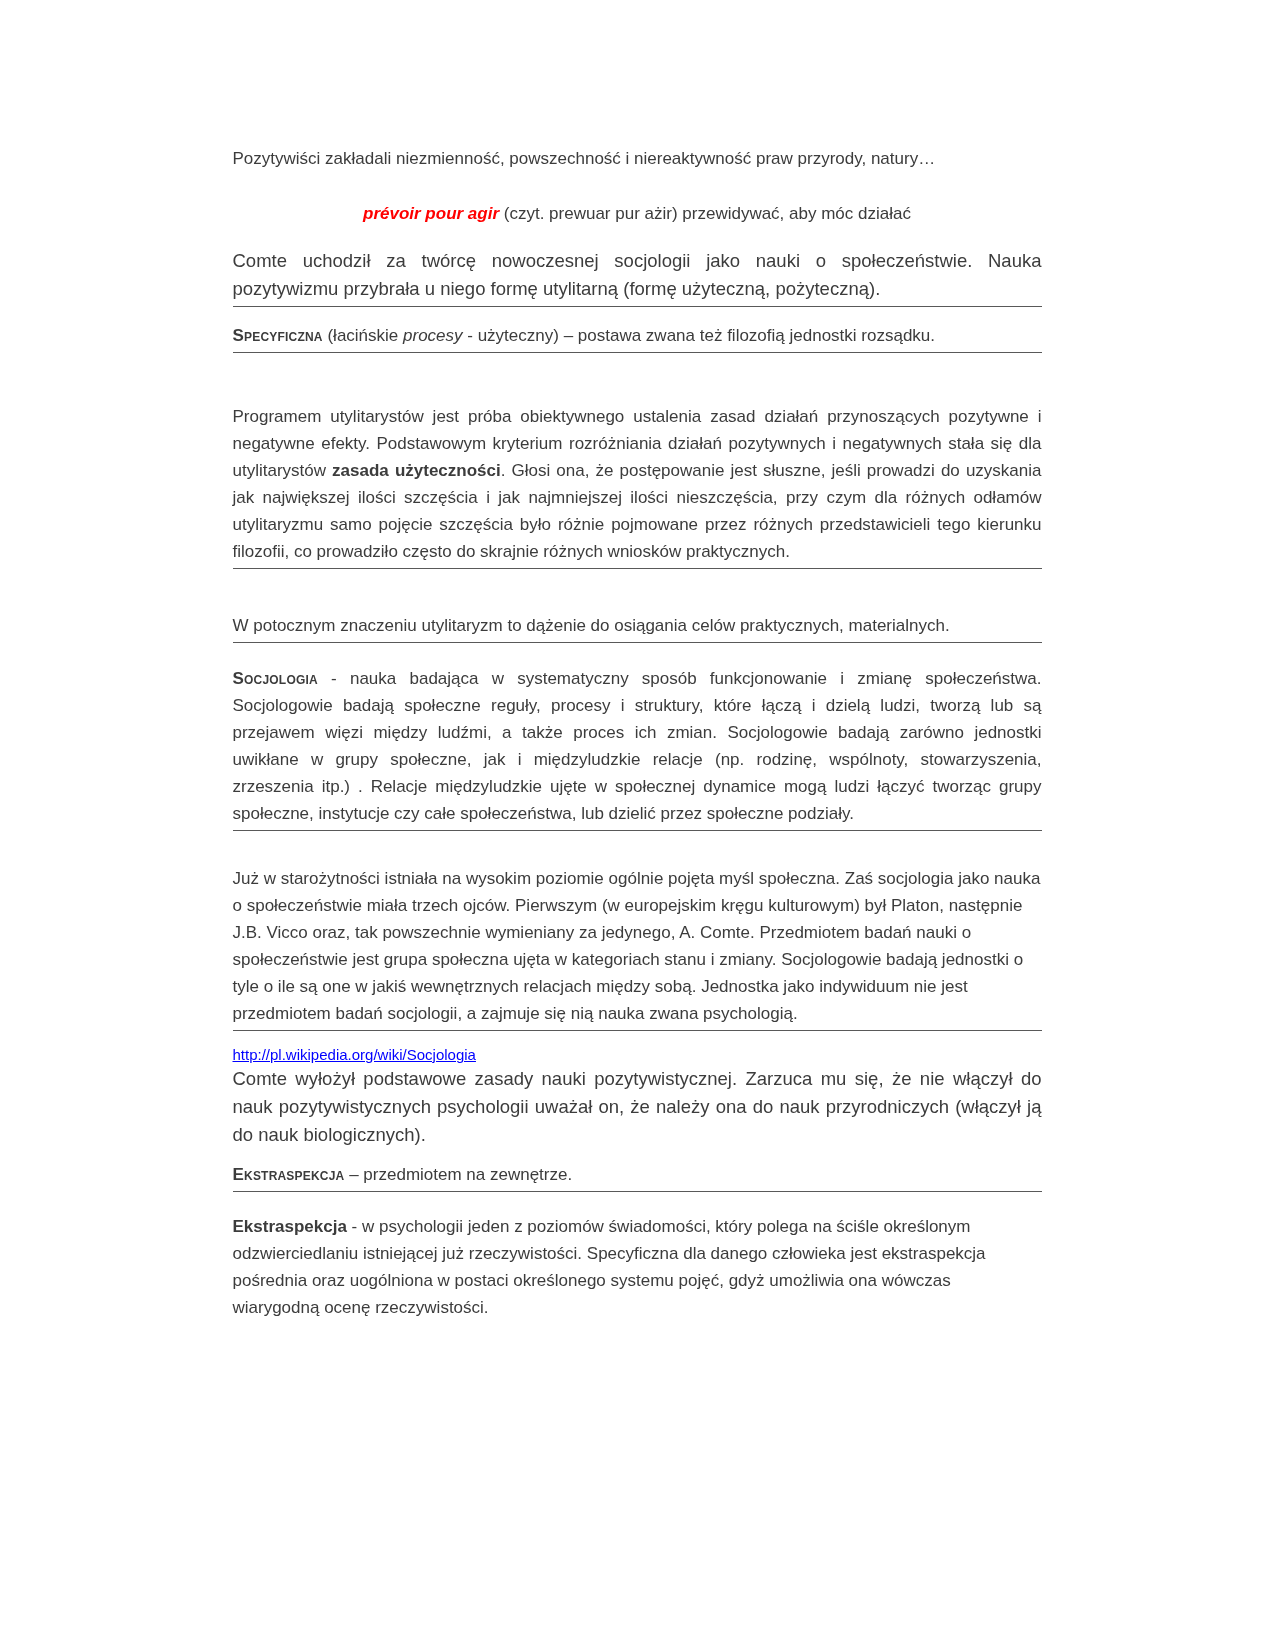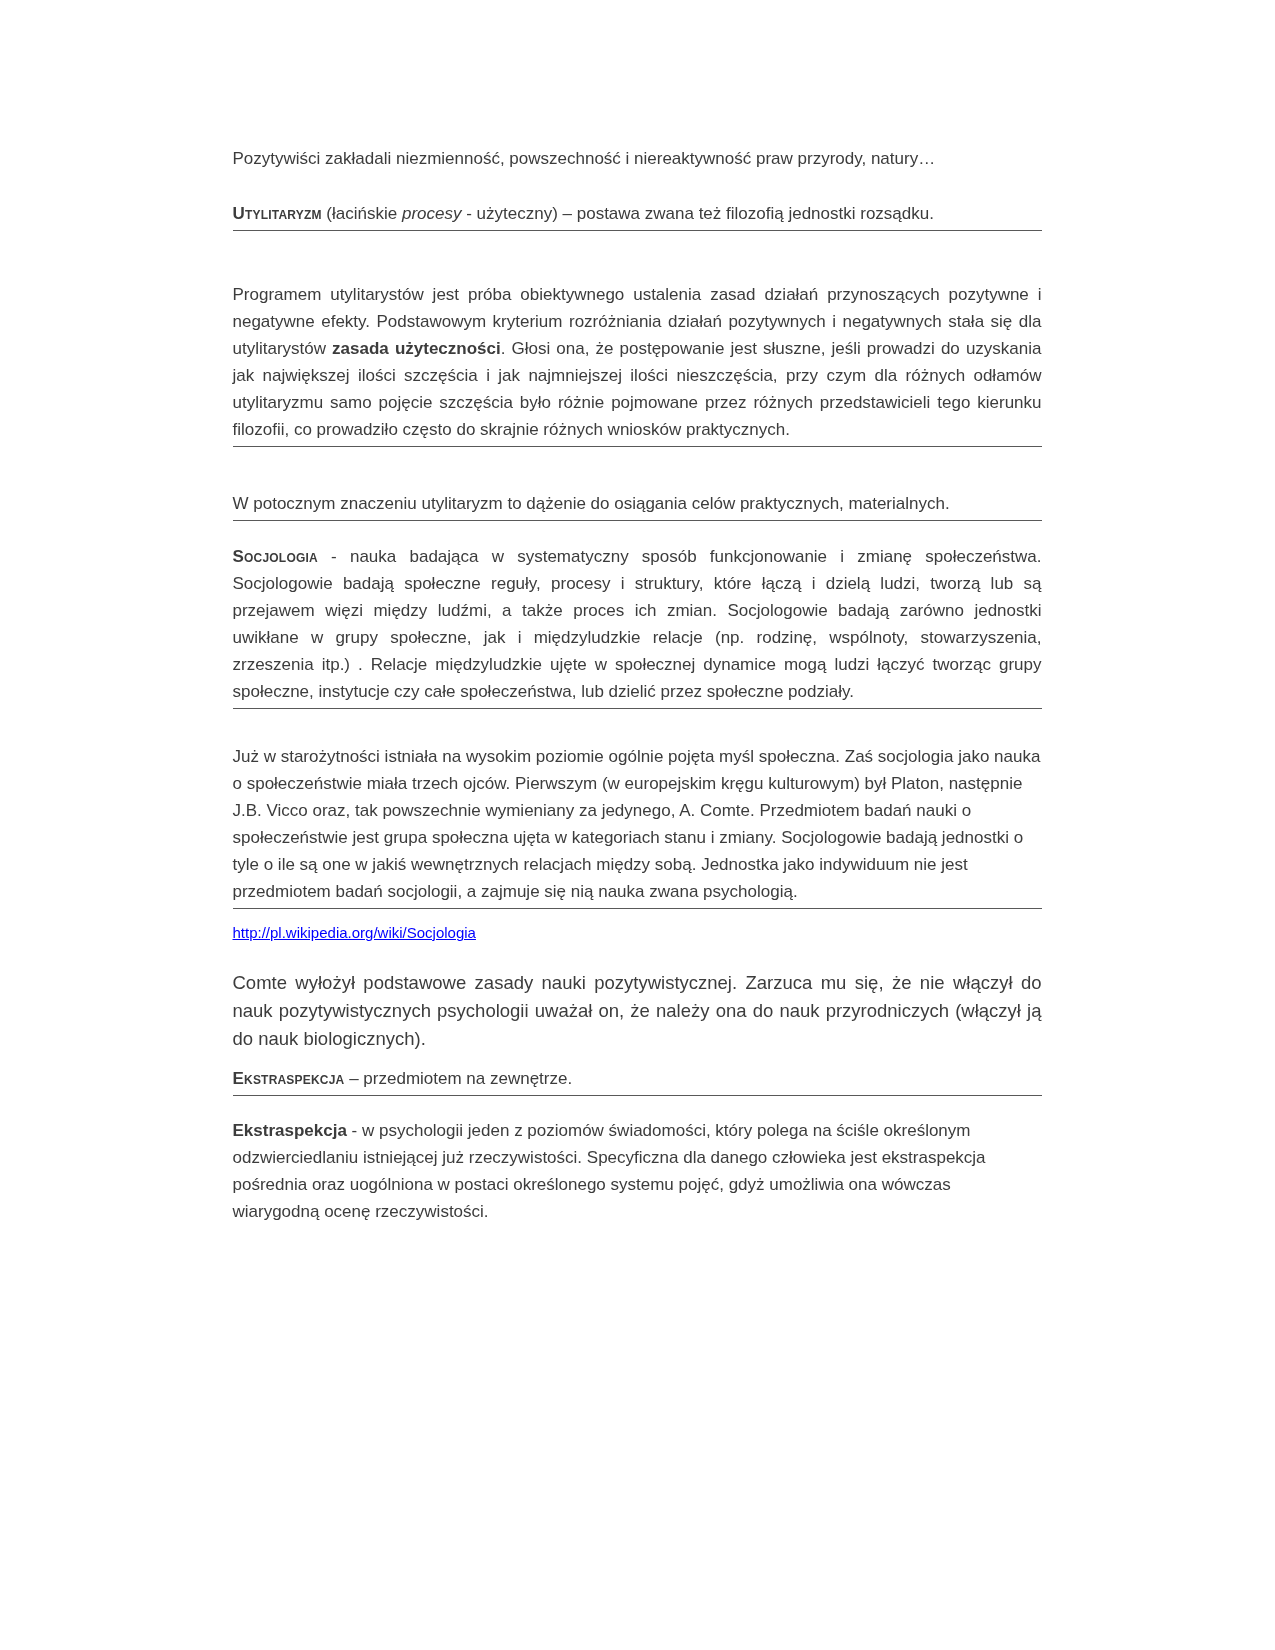--- a/index.html
+++ b/index.html
@@ -51,6 +51,7 @@
 
   <p class="body left" style="margin-bottom:28px"><span>Pozytywiści zakładali niezmienność, powszechność i niereaktywność praw przyrody, natury…</span></p>
 
+  <p class="body center" style="margin-bottom:20px"><span class="red-italic">prévoir pour agir</span><span> (czyt. prewuar pur ażir) przewidywać, aby móc działać</span></p>
 
 
   <p class="body left ruled" style="margin-bottom:50px"><span class="term">Utylitaryzm</span><span> (łacińskie </span><span class="italic">procesy</span><span> - użyteczny) – postawa zwana też filozofią jednostki rozsądku.</span></p>

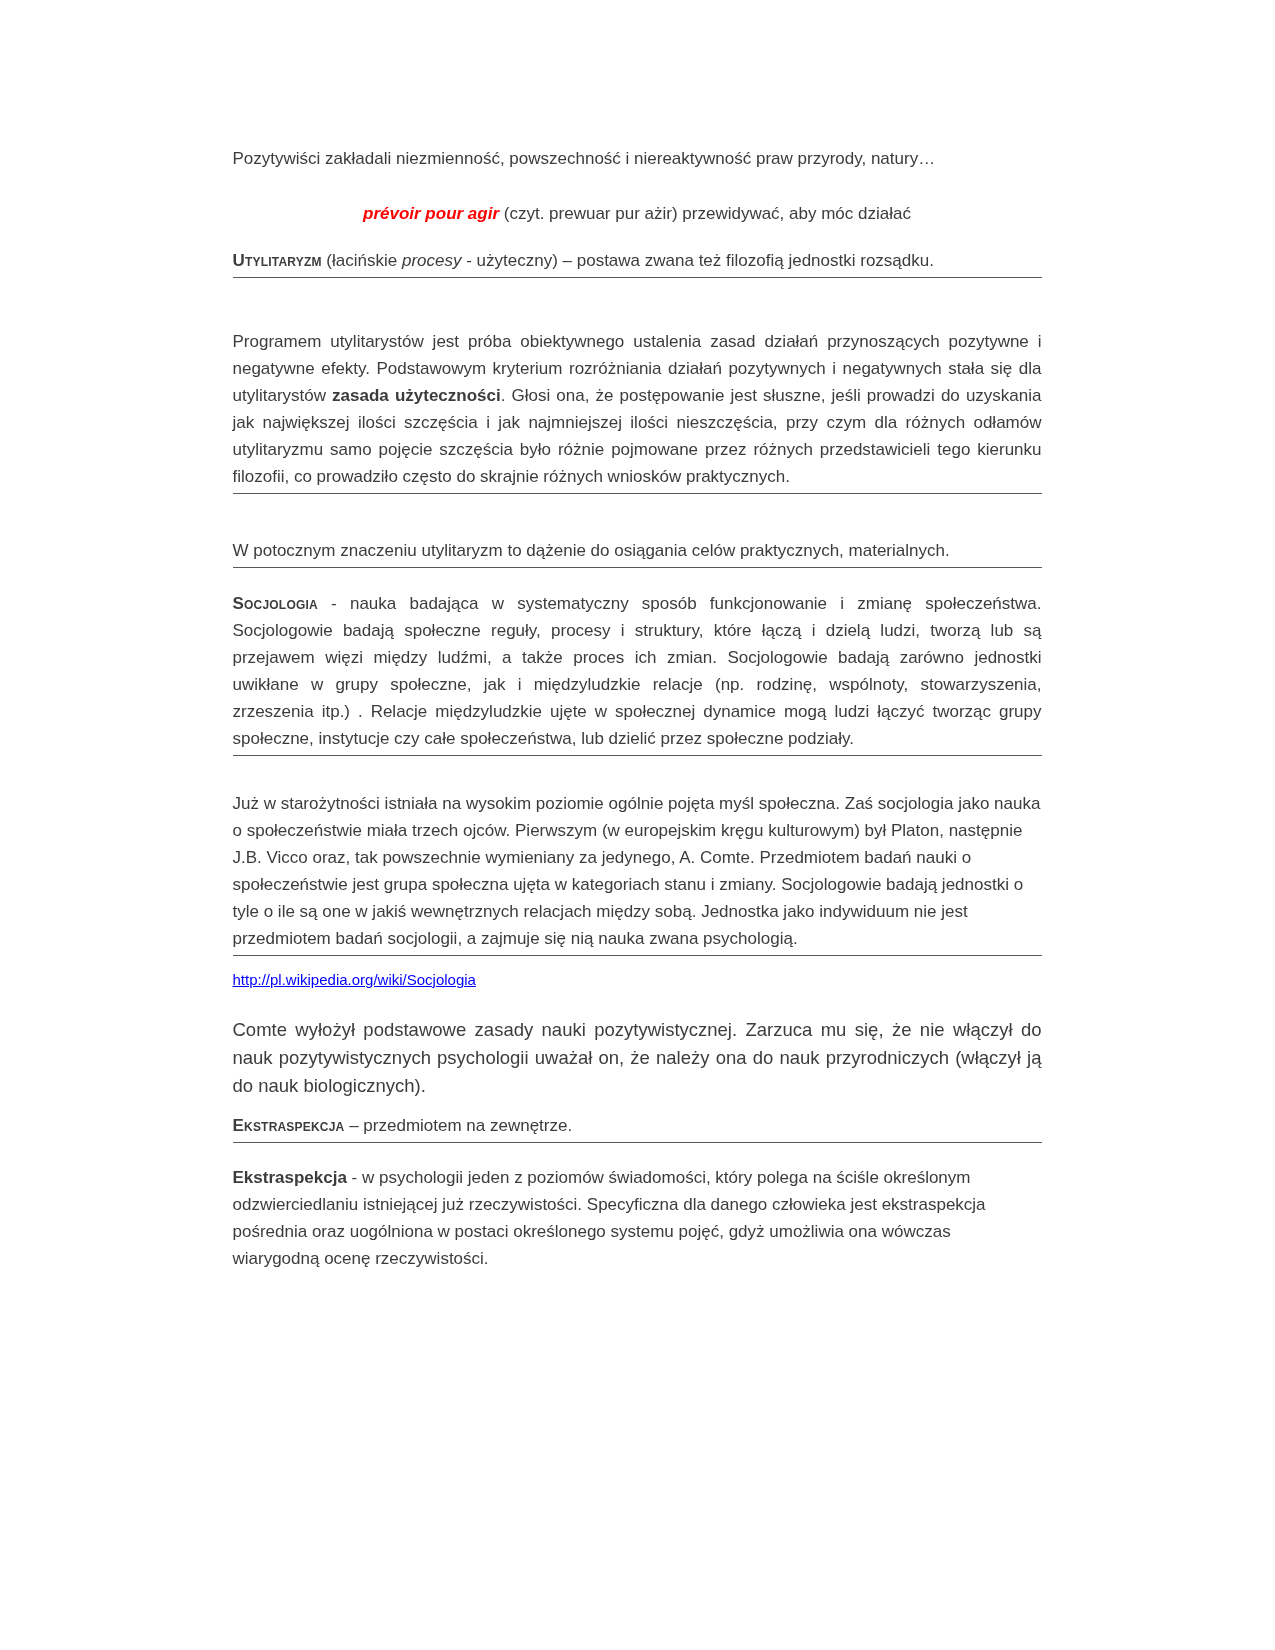--- a/index.html
+++ b/index.html
@@ -53,6 +53,7 @@
 
   <p class="body center" style="margin-bottom:20px"><span class="red-italic">prévoir pour agir</span><span> (czyt. prewuar pur ażir) przewidywać, aby móc działać</span></p>
 
+  <p class="lede justify ruled" style="margin-bottom:15px"><span>Comte uchodził za twórcę nowoczesnej socjologii jako nauki o społeczeństwie. Nauka pozytywizmu przybrała u niego formę utylitarną (formę użyteczną, pożyteczną).</span></p>
 
   <p class="body left ruled" style="margin-bottom:50px"><span class="term">Utylitaryzm</span><span> (łacińskie </span><span class="italic">procesy</span><span> - użyteczny) – postawa zwana też filozofią jednostki rozsądku.</span></p>
 

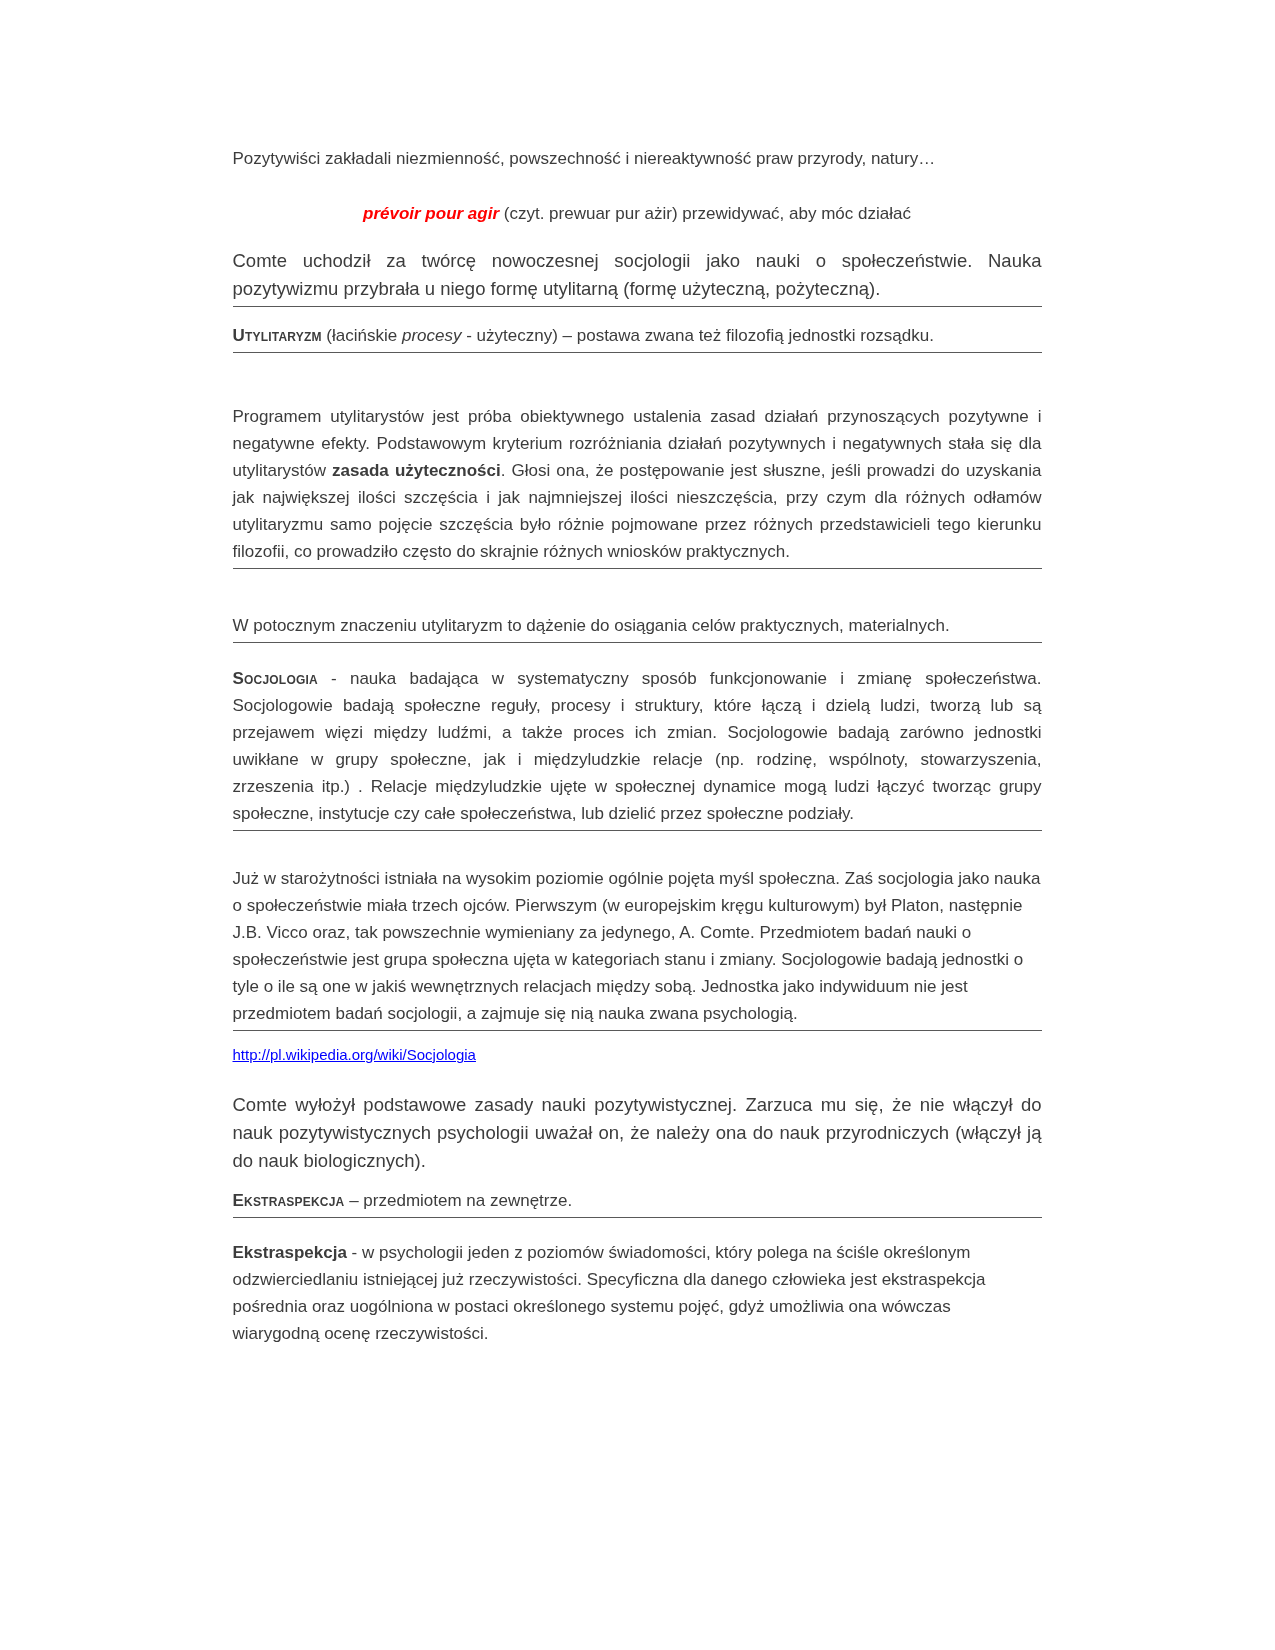--- a/index.html
+++ b/index.html
@@ -55,7 +55,7 @@
 
   <p class="lede justify ruled" style="margin-bottom:15px"><span>Comte uchodził za twórcę nowoczesnej socjologii jako nauki o społeczeństwie. Nauka pozytywizmu przybrała u niego formę utylitarną (formę użyteczną, pożyteczną).</span></p>
 
-  <p class="body left ruled" style="margin-bottom:50px"><span class="term">Utylitaryzm</span><span> (łacińskie </span><span class="italic">procesy</span><span> - użyteczny) – postawa zwana też filozofią jednostki rozsądku.</span></p>
+  <p class="body left ruled" style="margin-bottom:50px"><span class="term">Specyficzna</span><span> (łacińskie </span><span class="italic">procesy</span><span> - użyteczny) – postawa zwana też filozofią jednostki rozsądku.</span></p>
 
   <p class="body justify ruled" style="margin-bottom:43px"><span>Programem utylitarystów jest próba obiektywnego ustalenia zasad działań przynoszących pozytywne i negatywne efekty. Podstawowym kryterium rozróżniania działań pozytywnych i negatywnych stała się dla utylitarystów </span><span class="bold">zasada użyteczności</span><span>. Głosi ona, że postępowanie jest słuszne, jeśli prowadzi do uzyskania jak największej ilości szczęścia i jak najmniejszej ilości nieszczęścia, przy czym dla różnych odłamów utylitaryzmu samo pojęcie szczęścia było różnie pojmowane przez różnych przedstawicieli tego kierunku filozofii, co prowadziło często do skrajnie różnych wniosków praktycznych.</span></p>
 

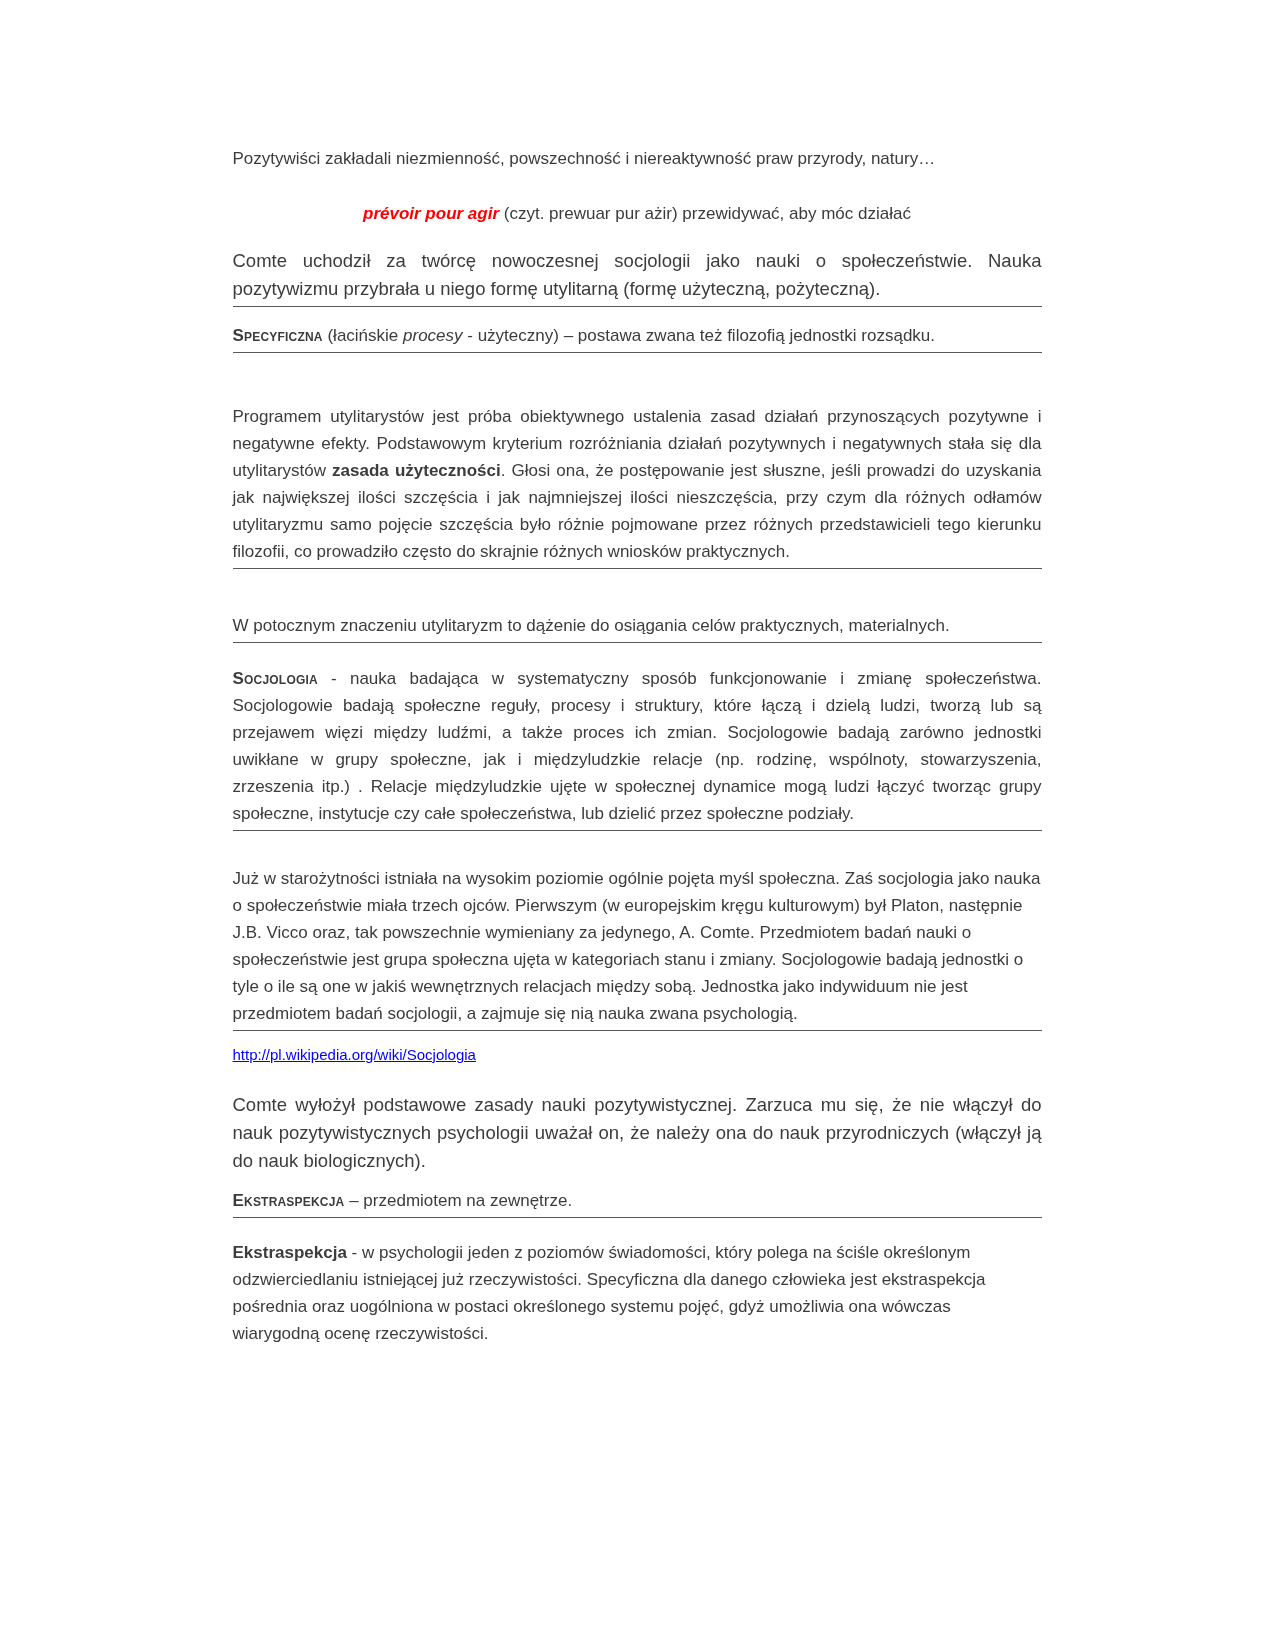--- a/index.html
+++ b/index.html
@@ -67,7 +67,7 @@
 
   <p class="body left ruled" style="margin-bottom:14px"><span>Już w starożytności istniała na wysokim poziomie ogólnie pojęta myśl społeczna. Zaś socjologia jako nauka o społeczeństwie miała trzech ojców. Pierwszym (w europejskim kręgu kulturowym) był Platon, następnie J.B. Vicco oraz, tak powszechnie wymieniany za jedynego, A. Comte. Przedmiotem badań nauki o społeczeństwie jest grupa społeczna ujęta w kategoriach stanu i zmiany. Socjologowie badają jednostki o tyle o ile są one w jakiś wewnętrznych relacjach między sobą. Jednostka jako indywiduum nie jest przedmiotem badań socjologii, a zajmuje się nią nauka zwana psychologią.</span></p>
 
-  <p class="small left" style="margin-bottom:26px"><a class="link" href="#">http://pl.wikipedia.org/wiki/Socjologia</a></p>
+  <p class="small left" style=""><a class="link" href="#">http://pl.wikipedia.org/wiki/Socjologia</a></p>
 
   <p class="lede justify" style="margin-bottom:12px"><span>Comte wyłożył podstawowe zasady nauki pozytywistycznej. Zarzuca mu się, że nie włączył do nauk pozytywistycznych psychologii uważał on, że należy ona do nauk przyrodniczych (włączył ją do nauk biologicznych).</span></p>
 

